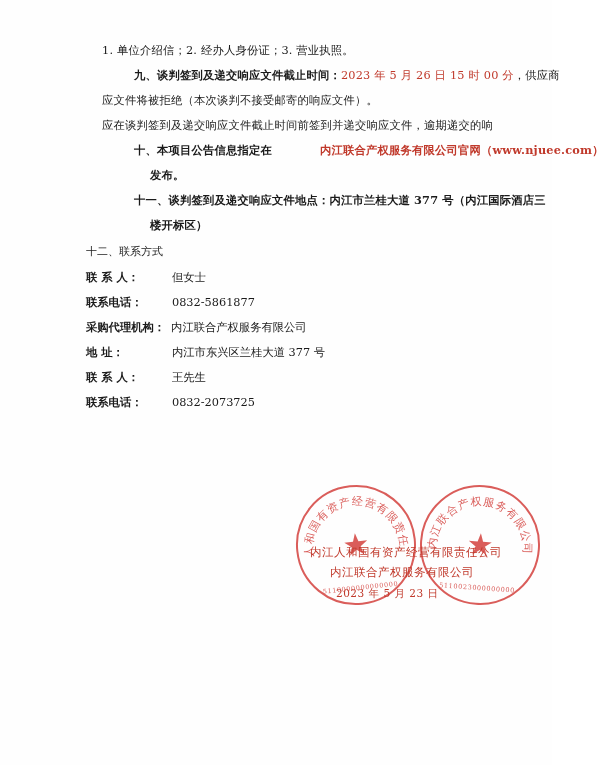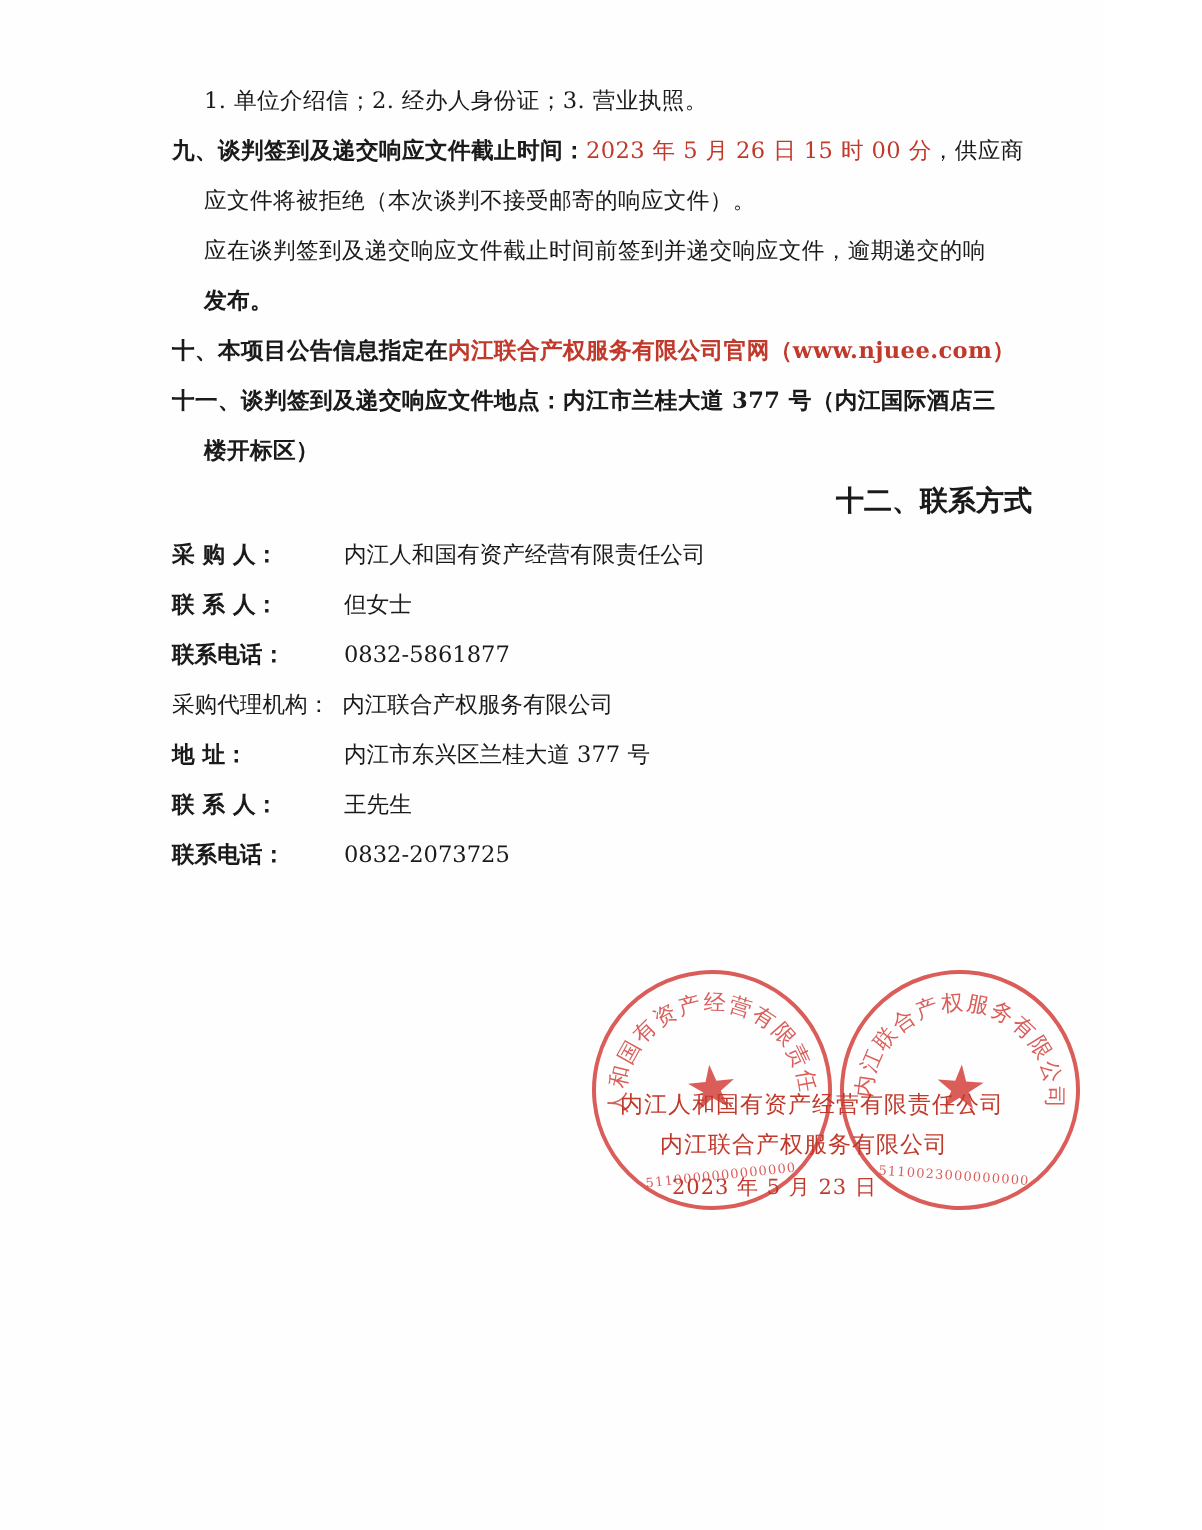--- a/index.html
+++ b/index.html
@@ -39,6 +39,7 @@
   }
   .bold {
     font-weight: bold;
+    margin-left: 48px;
   }
   .red {
     color: #c0392b;

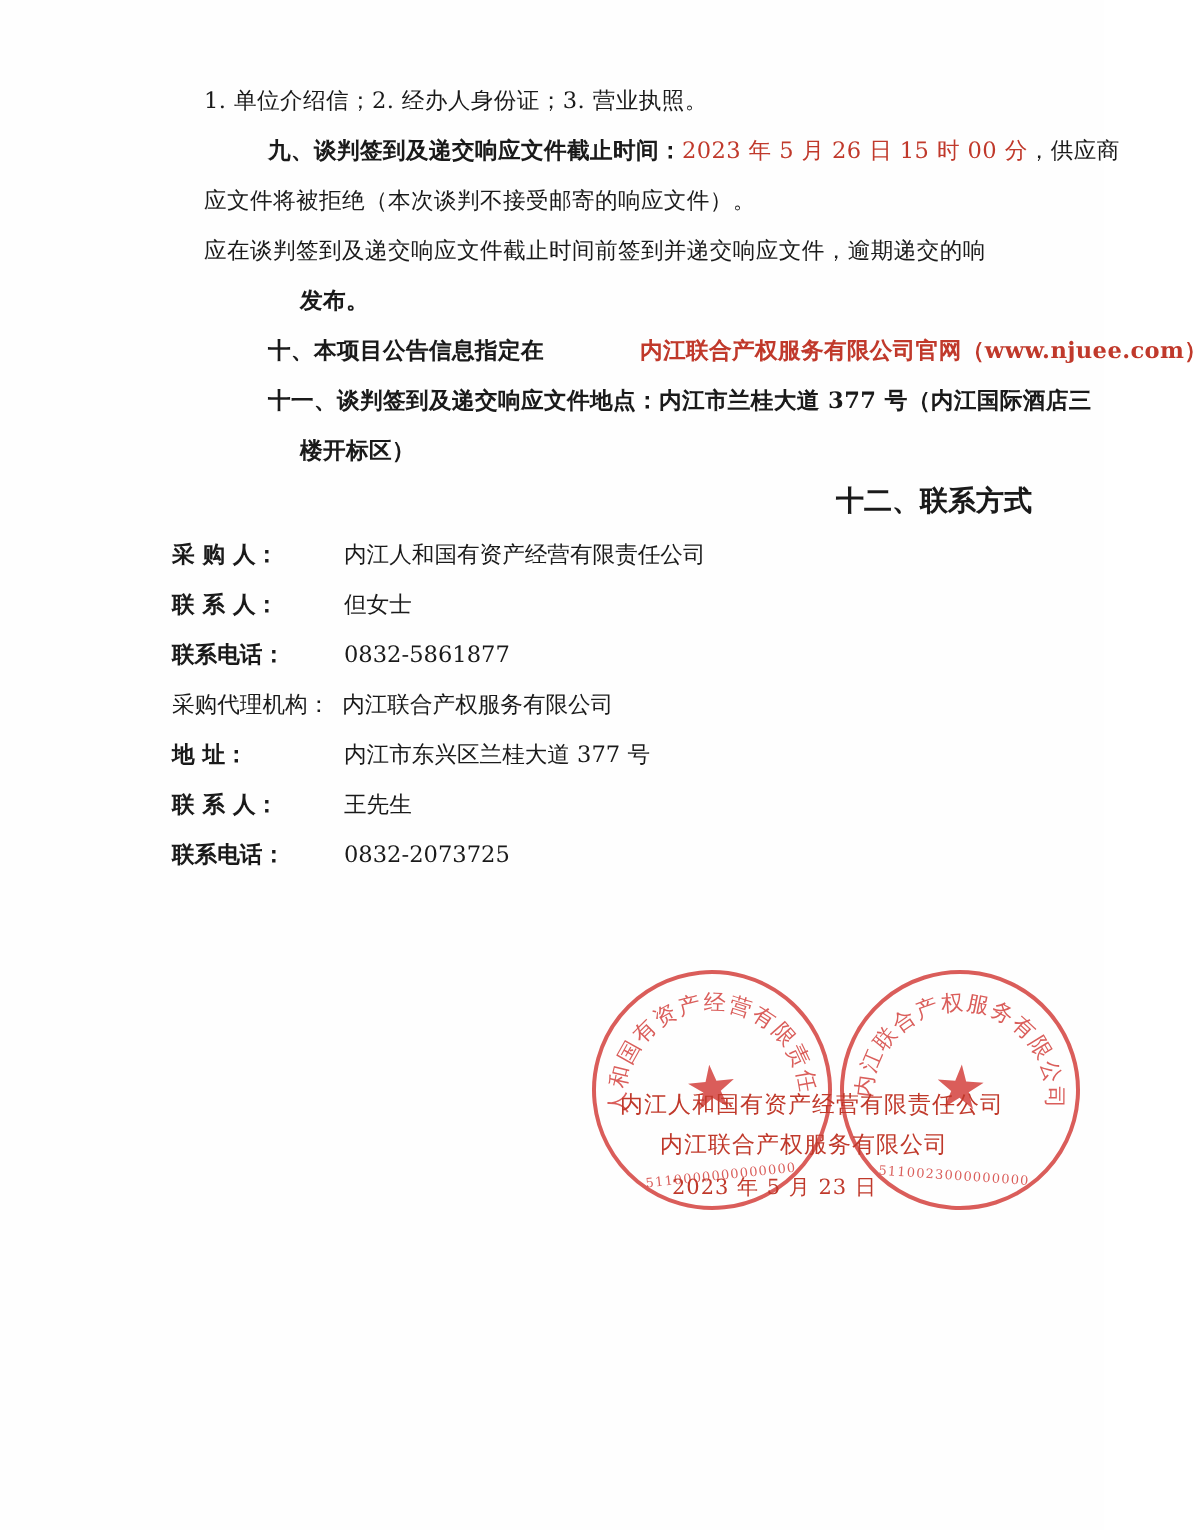--- a/index.html
+++ b/index.html
@@ -152,10 +152,10 @@
     <div class="line hang2">应文件将被拒绝（本次谈判不接受邮寄的响应文件）。</div>
     <div class="line hang2">应在谈判签到及递交响应文件截止时间前签到并递交响应文件，逾期递交的响</div>
 
-    <div class="line hang2 bold">发布。</div>
     <div class="line">
       <span class="bold">十、本项目公告信息指定在</span><span class="red bold">内江联合产权服务有限公司官网（www.njuee.com）</span>
     </div>
+    <div class="line hang2 bold">发布。</div>
 
     <div class="line bold">十一、谈判签到及递交响应文件地点：内江市兰桂大道 377 号（内江国际酒店三</div>
     <div class="line hang2 bold">楼开标区）</div>

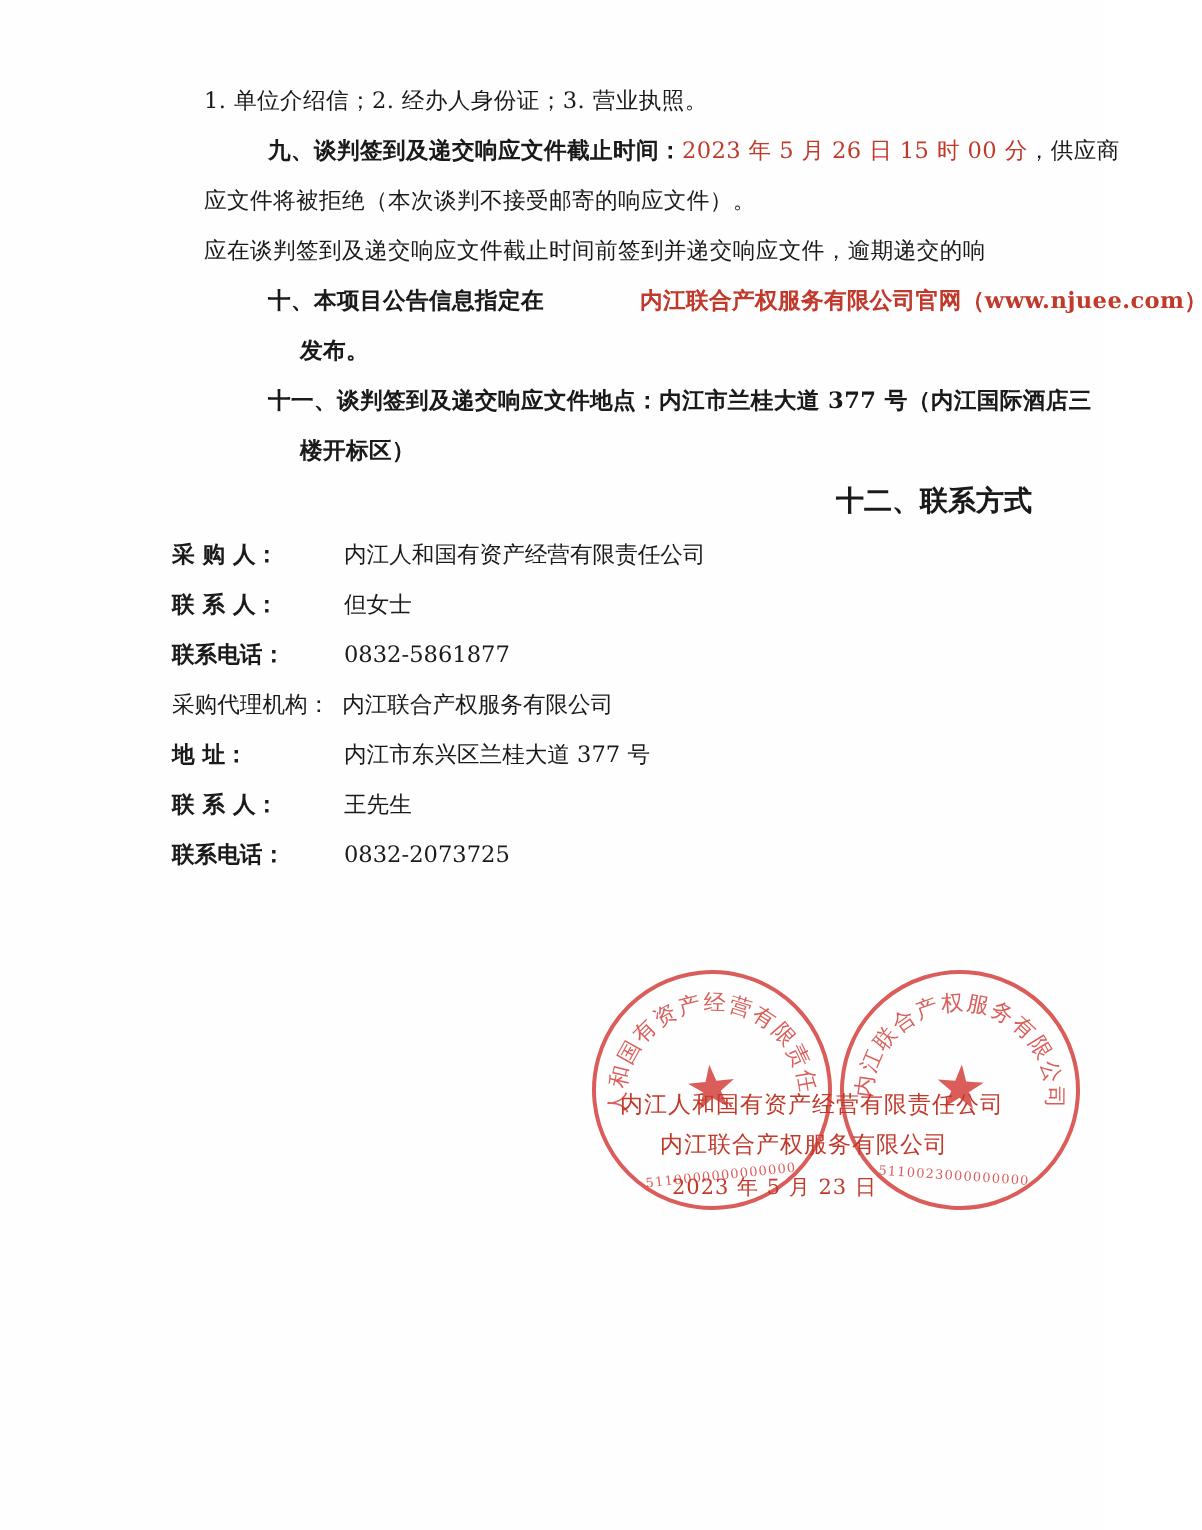--- a/index.html
+++ b/index.html
@@ -45,10 +45,9 @@
     color: #c0392b;
   }
   .section-title {
-    font-weight: bold;
-    font-size: 14px;
+    font-weight: normal;
+    font-size: 11px;
     line-height: 27px;
-    text-align: right;
   }
   .contact-row {
     font-size: 11.3px;

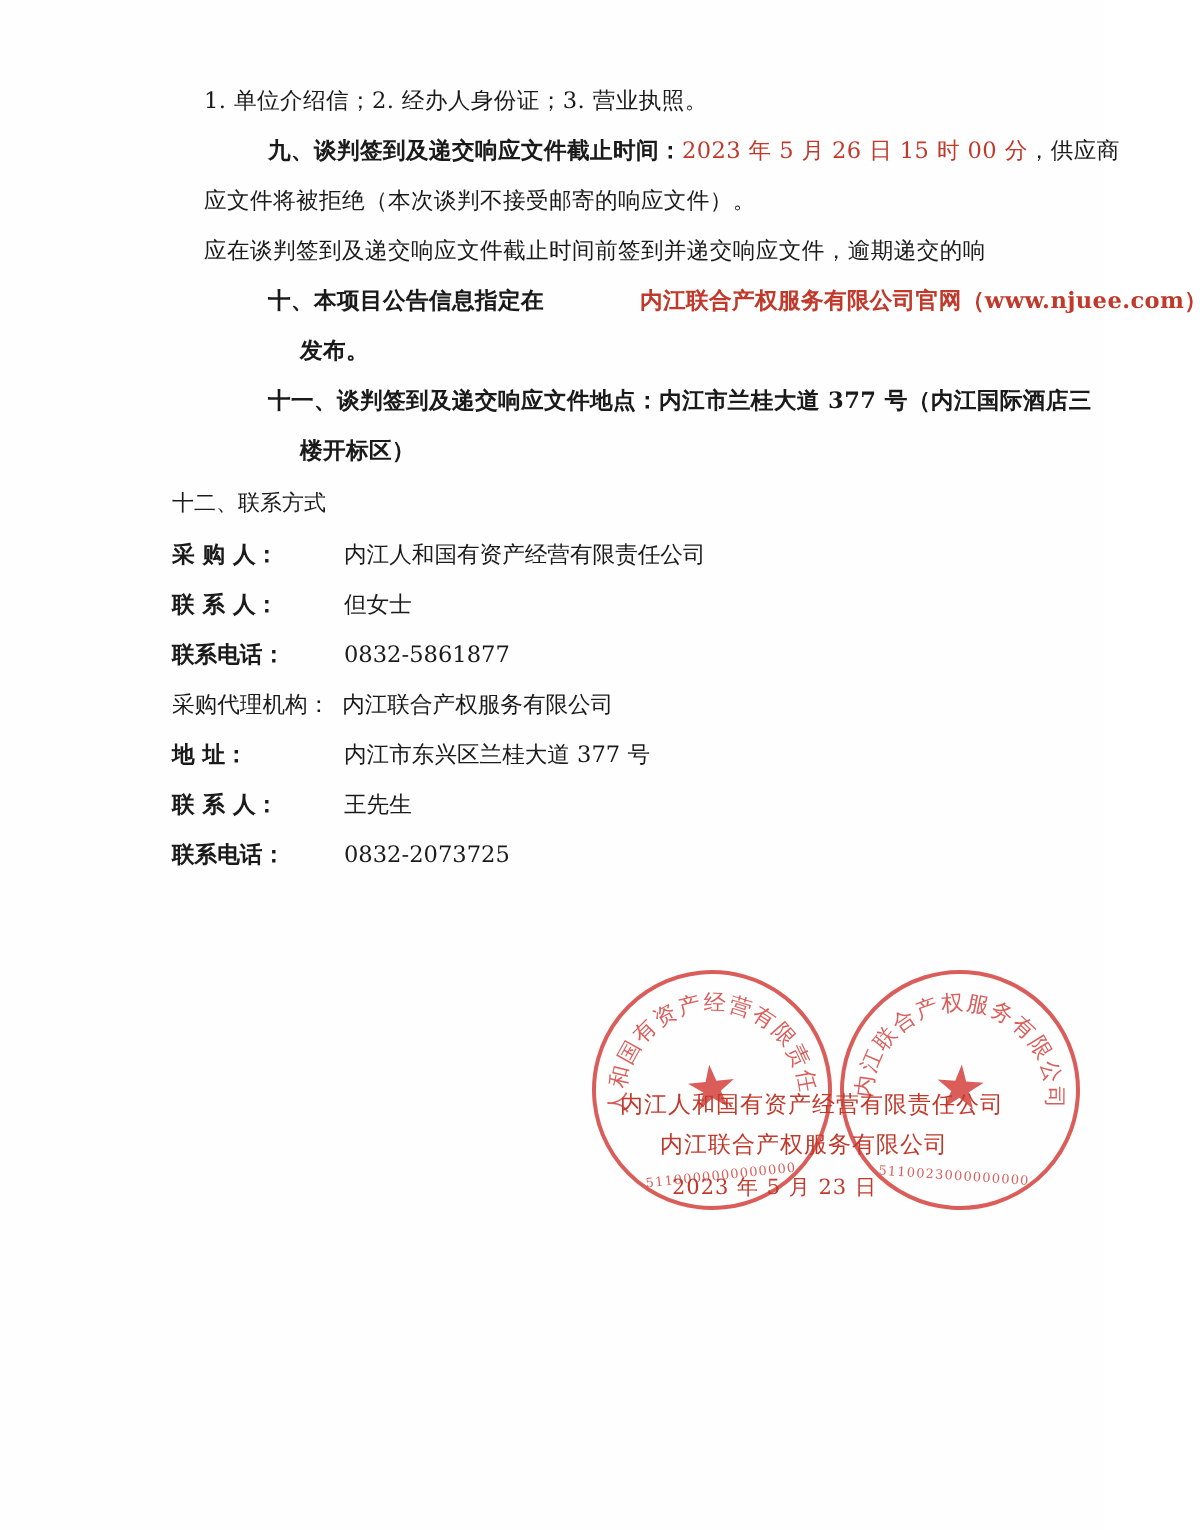--- a/index.html
+++ b/index.html
@@ -161,9 +161,6 @@
 
     <div class="section-title">十二、联系方式</div>
 
-    <div class="contact-row">
-      <span class="lbl">采 购 人：</span><span>内江人和国有资产经营有限责任公司</span>
-    </div>
     <div class="contact-row">
       <span class="lbl">联 系 人：</span><span>但女士</span>
     </div>

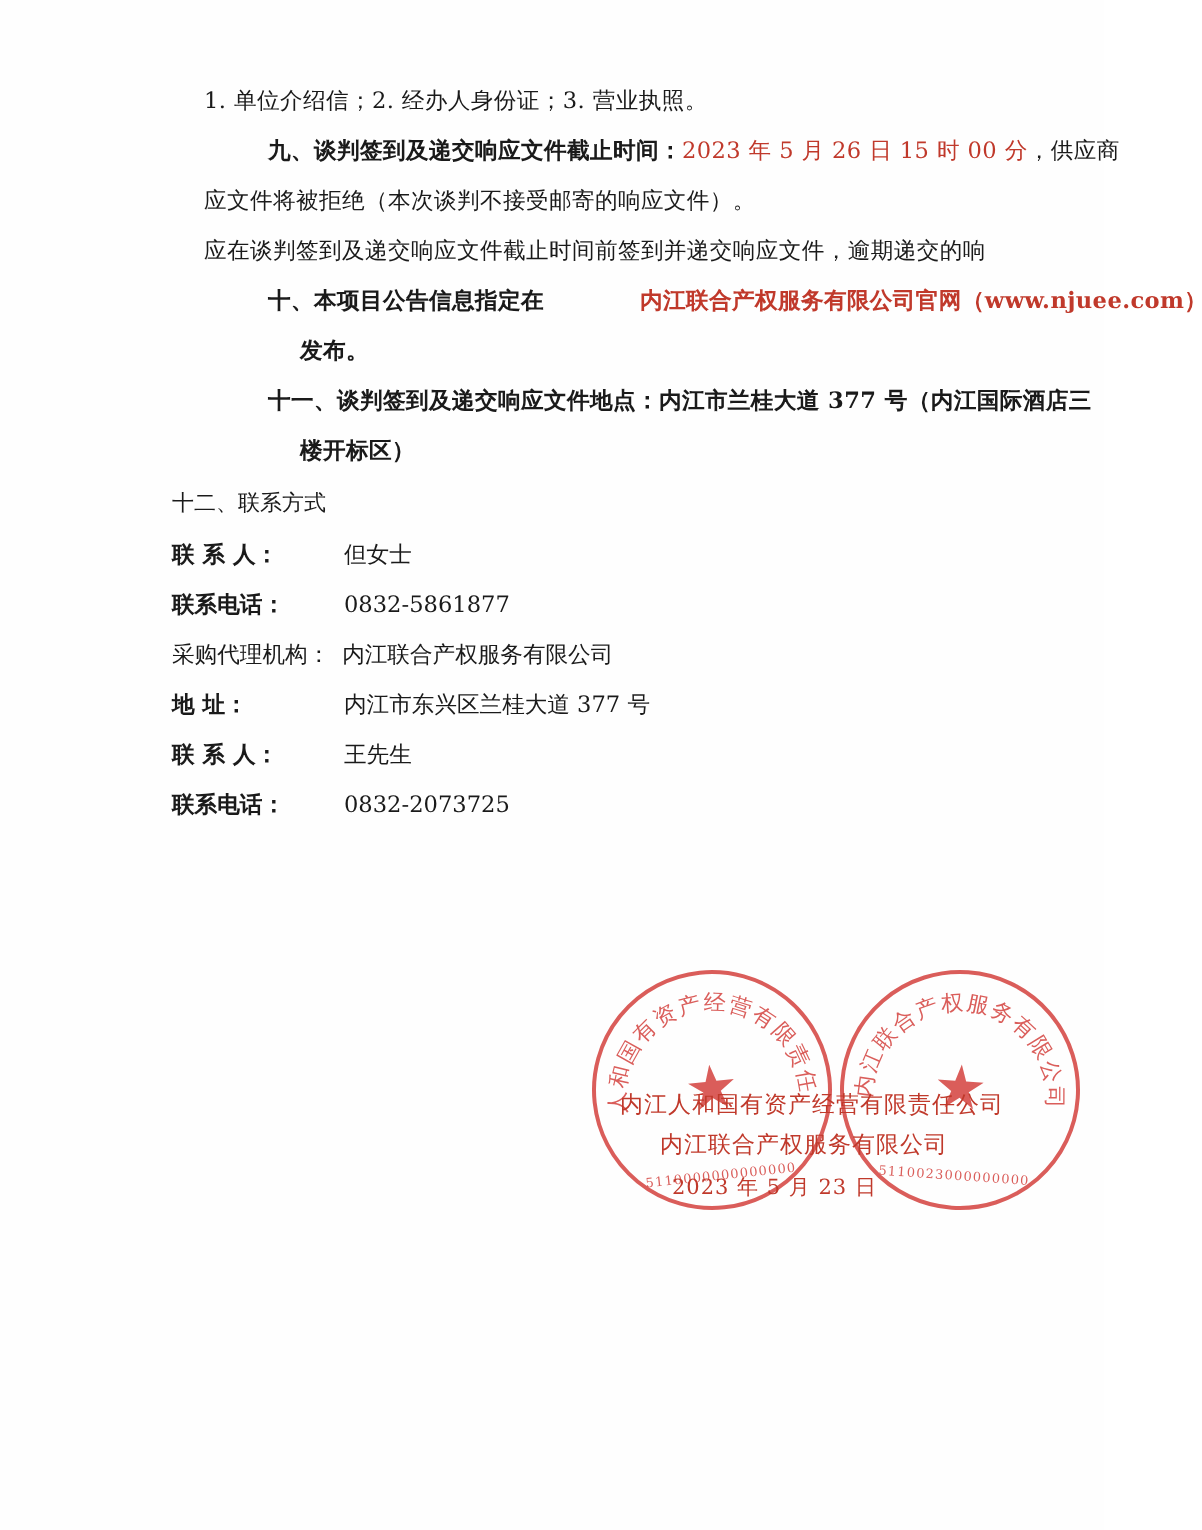--- a/index.html
+++ b/index.html
@@ -62,7 +62,7 @@
   .lbl-wide {
     display: inline-block;
     width: 86px;
-    font-weight: normal;
+    font-weight: bold;
     text-align: right;
   }
 

